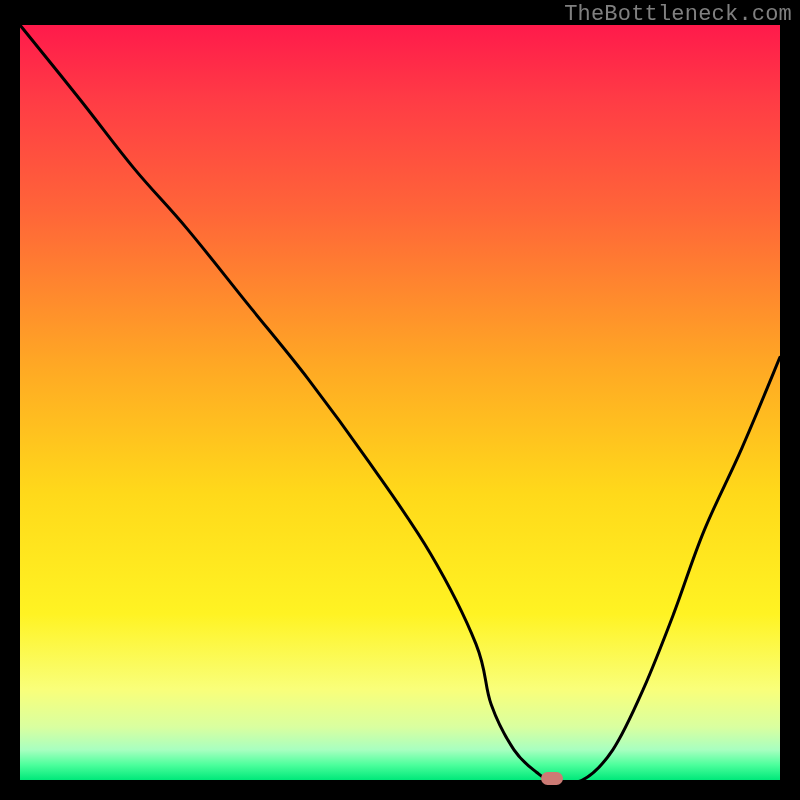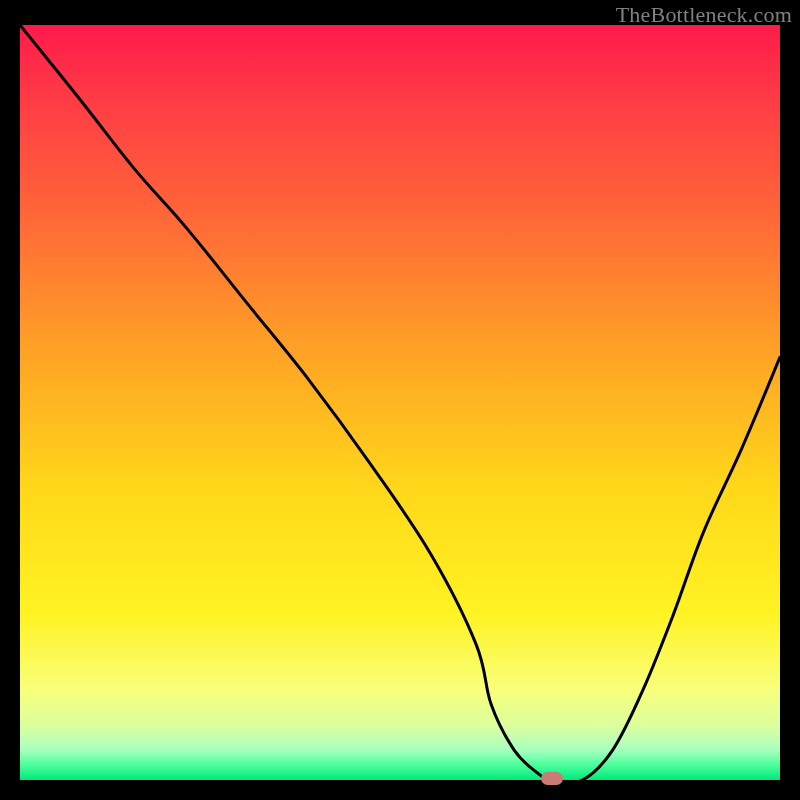--- a/index.html
+++ b/index.html
@@ -44,7 +44,7 @@
     top: 2px;
     right: 8px;
     color: #808080;
-    font-family: Liberation Serif, serif;
+    font-family: Liberation Mono, monospace;
     font-size: 22px;
     letter-spacing: 0.2px;
   }

